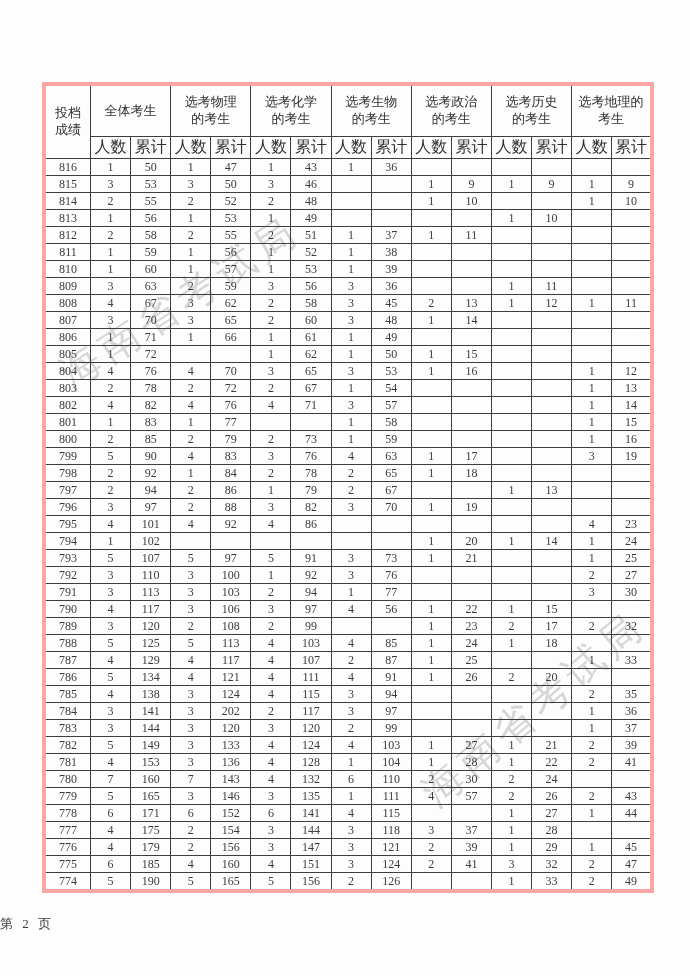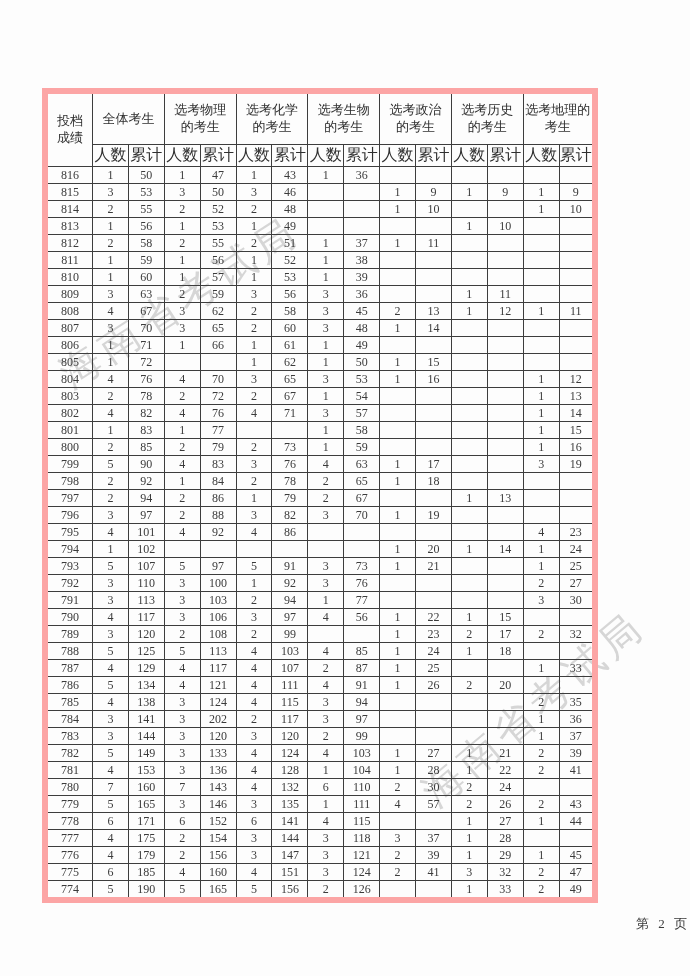--- a/index.html
+++ b/index.html
@@ -31,14 +31,14 @@
   table.score-table {
     position: absolute;
     left: 42px;
-    top: 88px;
-    width: 556px;
+    top: 82px;
+    width: 612px;
     z-index: 1;
     border-collapse: collapse;
     table-layout: fixed;
     background: transparent;
     color: #333;
-    border: 6px solid #fca5a5;
+    border: 4px solid #fca5a5;
   }
   .score-table th, .score-table td {
     border: 1px solid #3d3d3d;

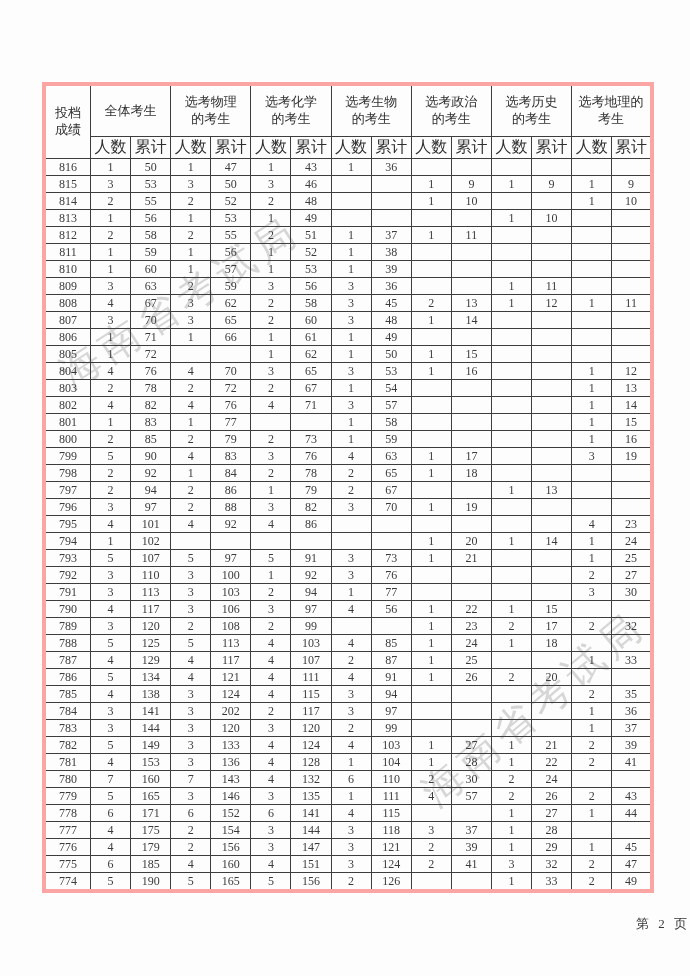--- a/index.html
+++ b/index.html
@@ -78,7 +78,7 @@
     left: 0;
     top: 915px;
     width: 100%;
-    text-align: right;
+    text-align: left;
     font-size: 13px;
     letter-spacing: 3px;
     color: #3a3a3a;

